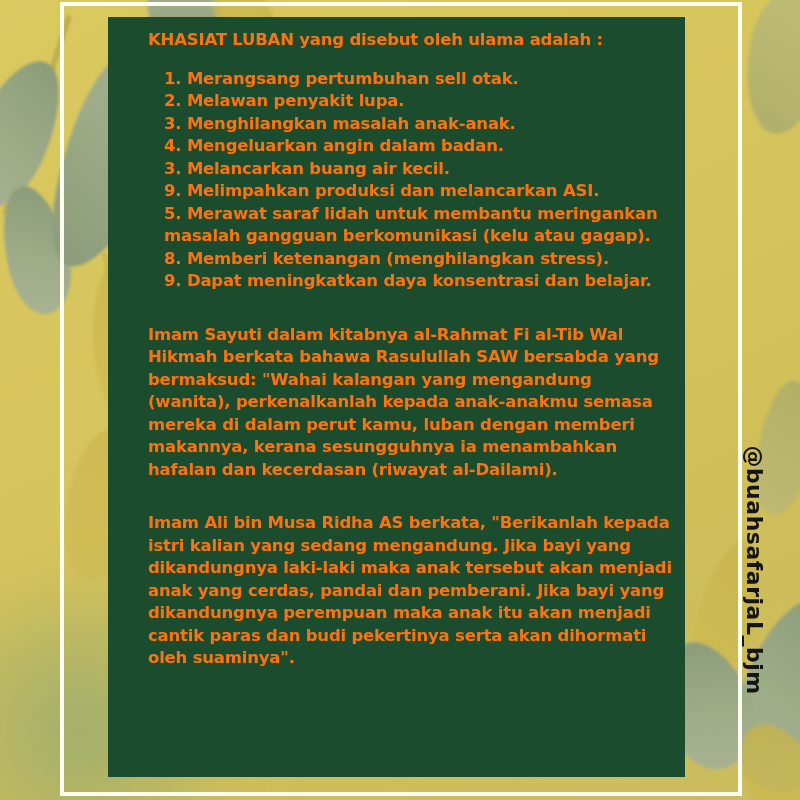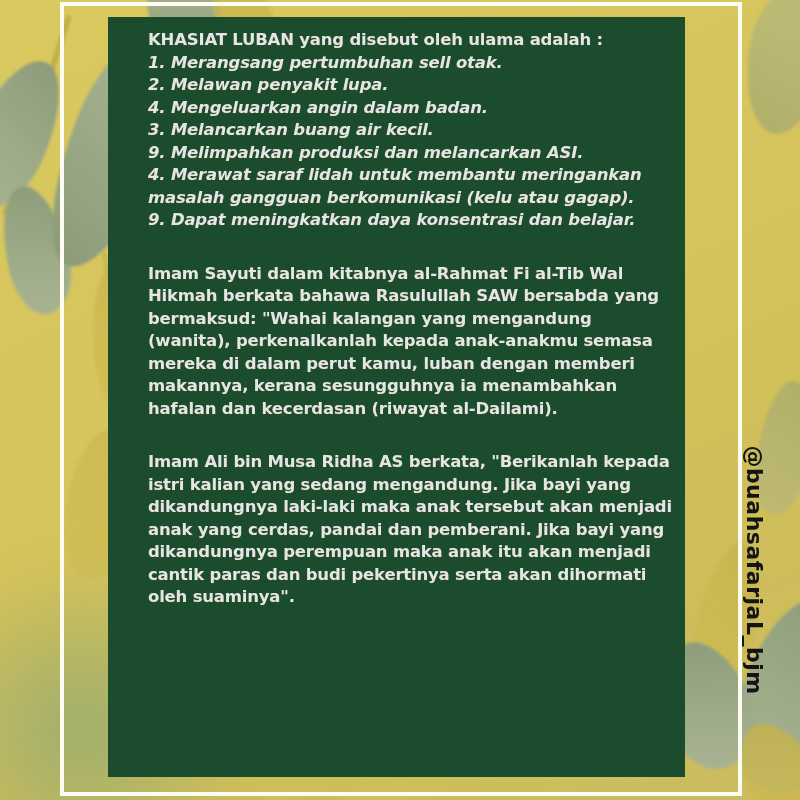--- a/index.html
+++ b/index.html
@@ -38,7 +38,7 @@
     background:#1b4c2e;
     box-sizing:border-box;
     padding:12px 10px 0 40px;
-    color:#e5e5e5;
+    color:#f97316;
     font-weight:bold;
     font-size:16.5px;
     line-height:22.5px;

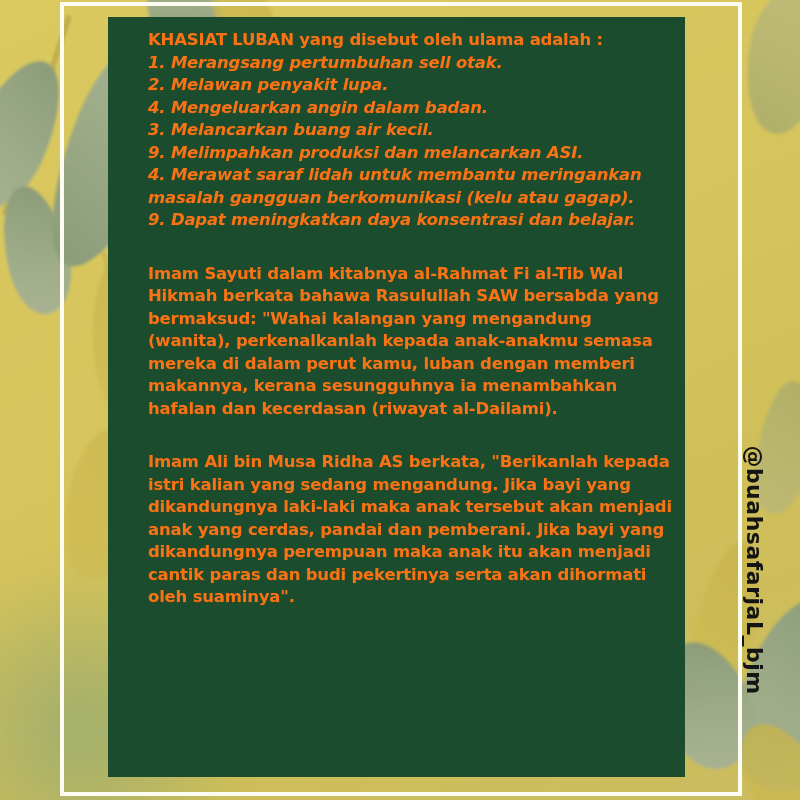--- a/index.html
+++ b/index.html
@@ -46,7 +46,7 @@
     text-shadow:0 1px 0 rgba(110,75,0,0.30);
   }
   .panel .heading{margin:0;}
-  .panel .list{margin:0;font-style:italic;}
+  .panel .list{margin:16px;}
   .panel .list-item{margin:0;}
   .panel .para{margin:31px 0 0 0;}
   

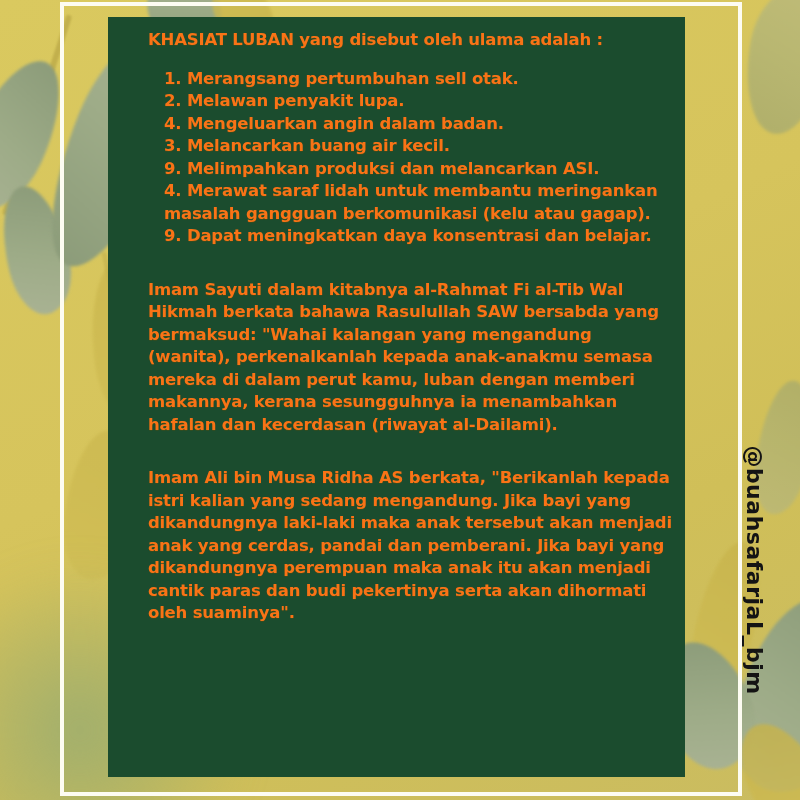--- a/index.html
+++ b/index.html
@@ -90,6 +90,7 @@
     <div class="list">
       <div class="list-item">1. Merangsang pertumbuhan sell otak.</div>
       <div class="list-item">2. Melawan penyakit lupa.</div>
+      <div class="list-item">3. Menghilangkan masalah anak-anak.</div>
       <div class="list-item">4. Mengeluarkan angin dalam badan.</div>
       <div class="list-item">3. Melancarkan buang air kecil.</div>
       <div class="list-item">9. Melimpahkan produksi dan melancarkan ASI.</div>

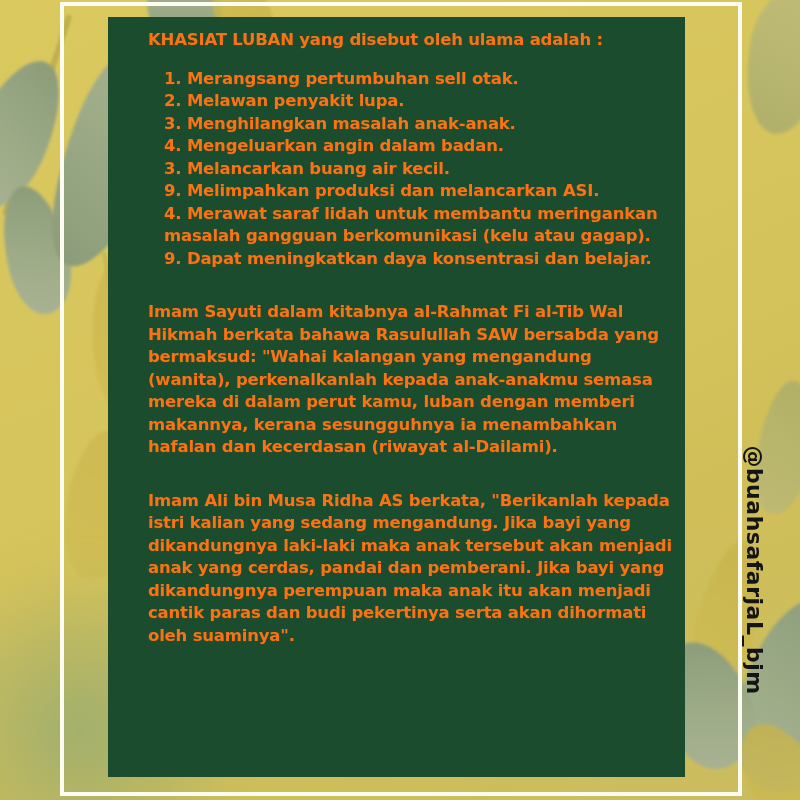--- a/index.html
+++ b/index.html
@@ -94,7 +94,7 @@
       <div class="list-item">4. Mengeluarkan angin dalam badan.</div>
       <div class="list-item">3. Melancarkan buang air kecil.</div>
       <div class="list-item">9. Melimpahkan produksi dan melancarkan ASI.</div>
-      <div class="list-item">4. Merawat saraf lidah untuk membantu meringankan masalah gangguan berkomunikasi (kelu atau gagap).</div>
+      <div class="list-item">5. Merawat saraf lidah untuk membantu meringankan masalah gangguan berkomunikasi (kelu atau gagap).</div>
       <div class="list-item">9. Dapat meningkatkan daya konsentrasi dan belajar.</div>
     </div>
     <p class="para">Imam Sayuti dalam kitabnya al-Rahmat Fi al-Tib Wal Hikmah berkata bahawa Rasulullah SAW bersabda yang bermaksud: "Wahai kalangan yang mengandung (wanita), perkenalkanlah kepada anak-anakmu semasa mereka di dalam perut kamu, luban dengan memberi makannya, kerana sesungguhnya ia menambahkan hafalan dan kecerdasan (riwayat al-Dailami).</p>

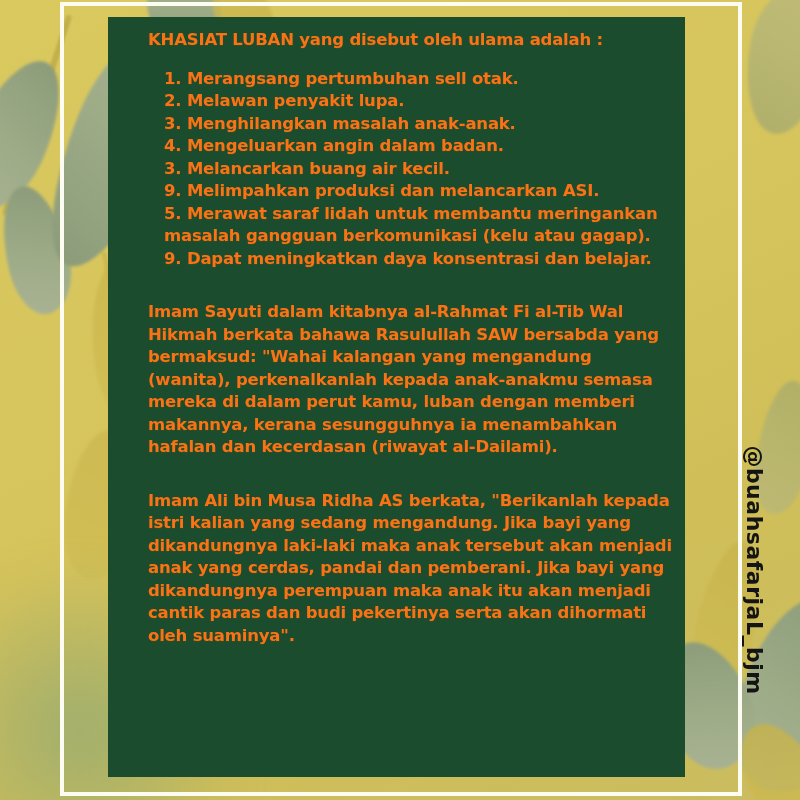--- a/index.html
+++ b/index.html
@@ -95,6 +95,7 @@
       <div class="list-item">3. Melancarkan buang air kecil.</div>
       <div class="list-item">9. Melimpahkan produksi dan melancarkan ASI.</div>
       <div class="list-item">5. Merawat saraf lidah untuk membantu meringankan masalah gangguan berkomunikasi (kelu atau gagap).</div>
+      <div class="list-item">8. Memberi ketenangan (menghilangkan stress).</div>
       <div class="list-item">9. Dapat meningkatkan daya konsentrasi dan belajar.</div>
     </div>
     <p class="para">Imam Sayuti dalam kitabnya al-Rahmat Fi al-Tib Wal Hikmah berkata bahawa Rasulullah SAW bersabda yang bermaksud: "Wahai kalangan yang mengandung (wanita), perkenalkanlah kepada anak-anakmu semasa mereka di dalam perut kamu, luban dengan memberi makannya, kerana sesungguhnya ia menambahkan hafalan dan kecerdasan (riwayat al-Dailami).</p>

